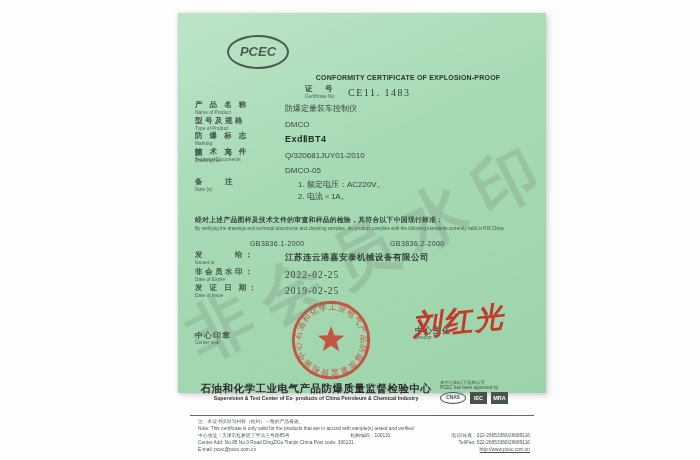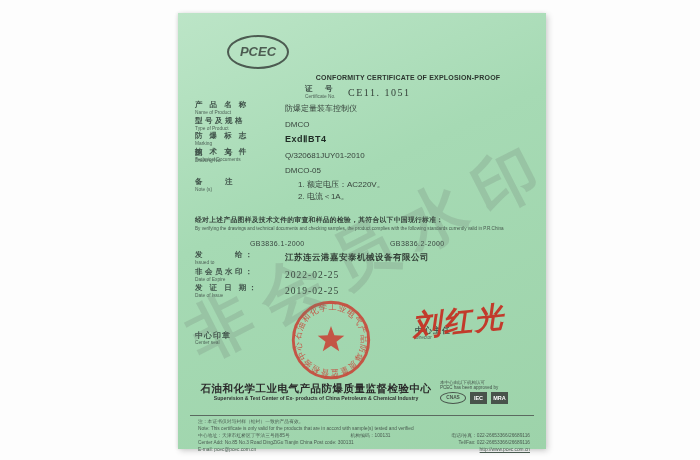--- a/index.html
+++ b/index.html
@@ -9,7 +9,7 @@
   }
   
   .cert {
-    position:absolute; left:178px; top:13px; width:368px; height:436px;
+    position:absolute; left:178px; top:13px; width:368px; height:380px;
     background:linear-gradient(155deg,#bce5c7 0%,#a6dab4 40%,#9dd3aa 100%);
     box-shadow:2px 2px 6px rgba(0,0,0,0.18), -1px 0 3px rgba(0,0,0,0.08);
   }

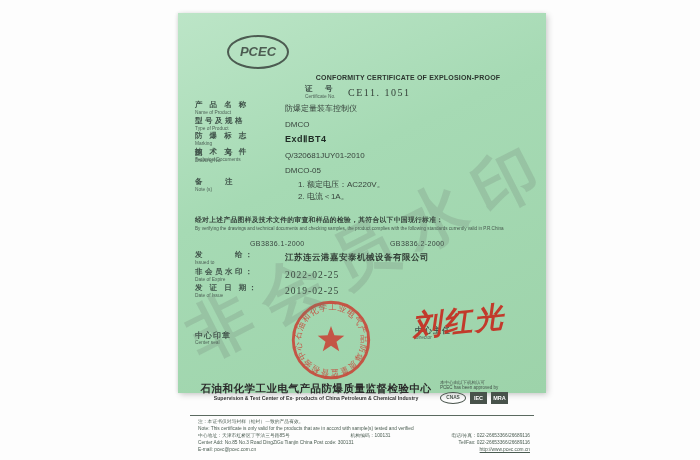--- a/index.html
+++ b/index.html
@@ -102,7 +102,7 @@
       <div class="lab-cn">证　号</div>
       <div class="lab-en">Certificate No.</div>
     </div>
-    <div class="certno-value">CE11. 1051</div>
+    <div class="certno-value">CE11. 1483</div>
 
     <div class="row" style="top:88px">
       <div class="lab-cn">产 品 名 称</div>

